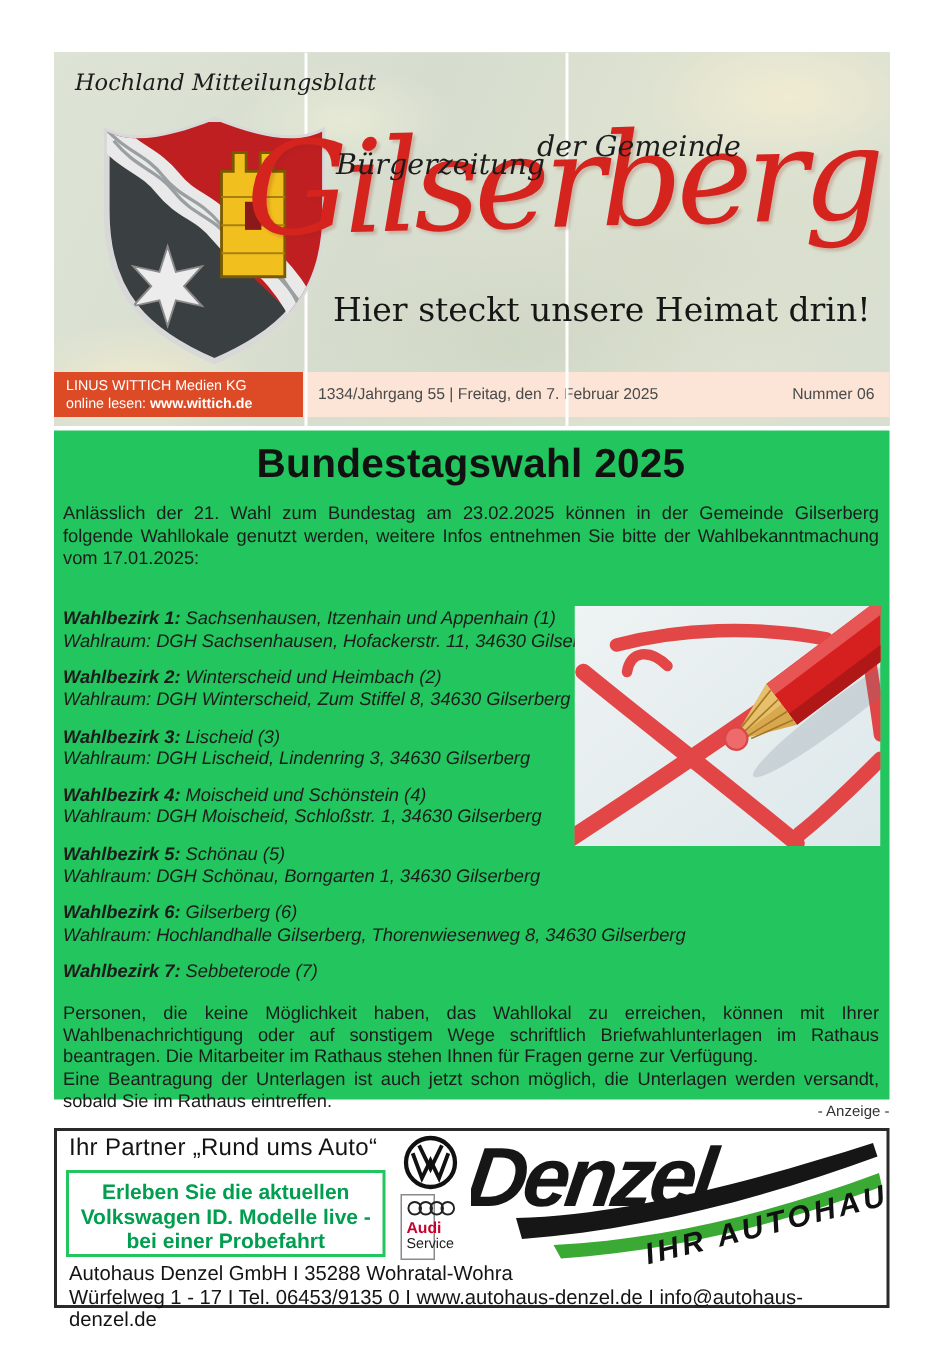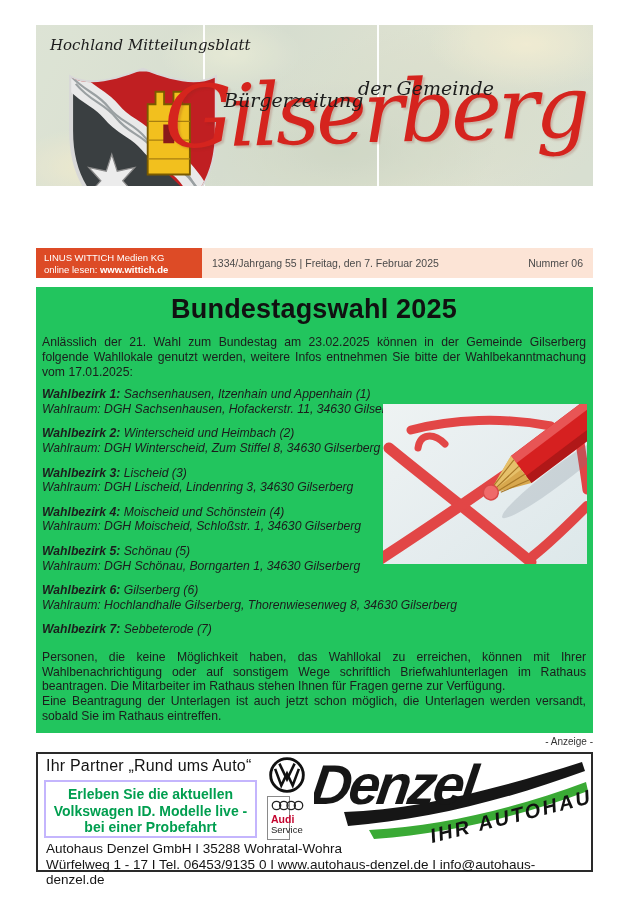--- a/index.html
+++ b/index.html
@@ -11,7 +11,7 @@
 
   
   .masthead {
-    position:absolute; left:36px; top:25px; width:557px; height:161px; overflow:hidden;
+    position:absolute; left:36px; top:35px; width:557px; height:249px; overflow:hidden;
     background-color:#cfd8c6;
     background-image:
       radial-gradient(ellipse 130px 60px at 10% 88%, #e9e3c0 0%, rgba(233,227,192,0) 65%),

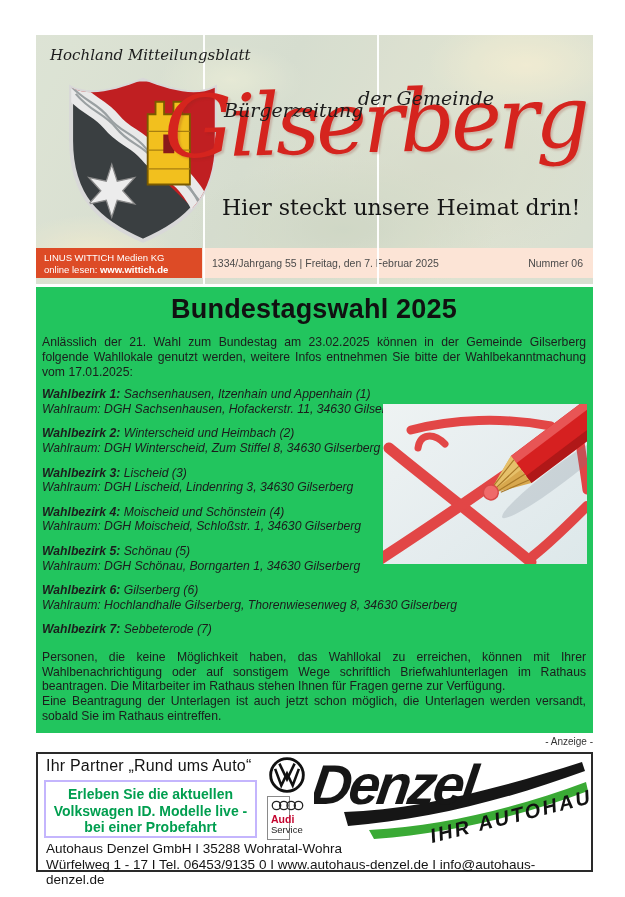--- a/index.html
+++ b/index.html
@@ -60,7 +60,7 @@
   }
   .panel h1 { font-size:27px; font-weight:bold; color:#111; text-align:center; margin:2px 0 10px 0; letter-spacing:.2px; }
   .body-text { font-size:12.2px; line-height:14.8px; color:#1c1c1c; text-align:justify; }
-  .intro { margin-bottom:8px; }
+  .intro { margin-bottom:26px; }
   .district { margin-bottom:9.5px;font-style:italic; }
   .district p { font-size:12.2px; line-height:14.8px; color:#1c1c1c; }
   .d-label { font-weight:bold; }

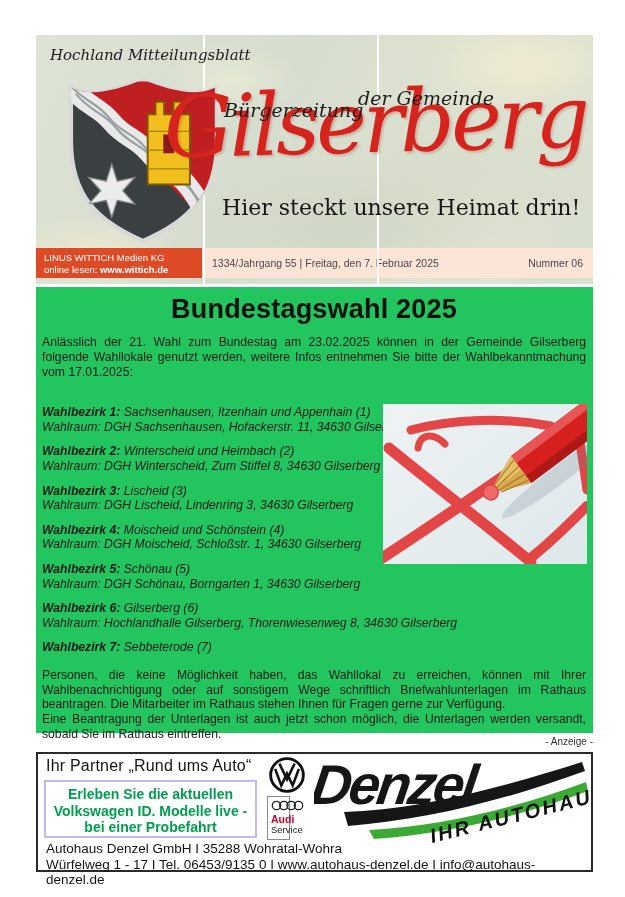--- a/index.html
+++ b/index.html
@@ -79,7 +79,7 @@
   .ad-partner { position:absolute; left:8px; top:3px; font-size:16px; color:#141414; letter-spacing:.2px; }
   .ad-promo {
     position:absolute; left:6px; top:26px; width:213px; height:58px;
-    border:2px solid #c4b5fd; text-align:center; padding-top:4px;
+    border:2px solid #22c55e; text-align:center; padding-top:4px;
     font-size:14px; line-height:16.5px; font-weight:bold; color:#009e4f;
   }
   .ad-vw { position:absolute; left:230px; top:2px; width:38px; height:38px; }

